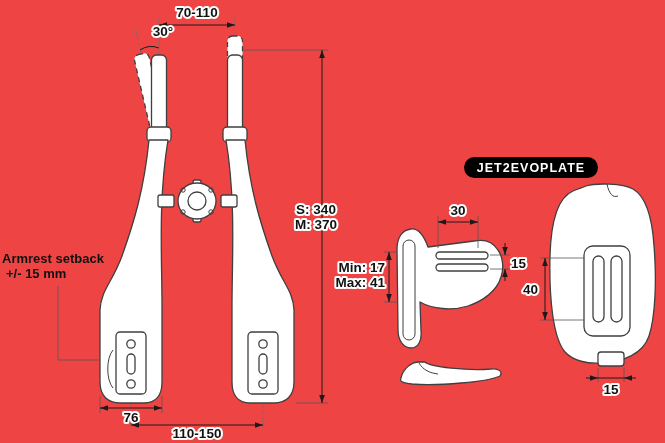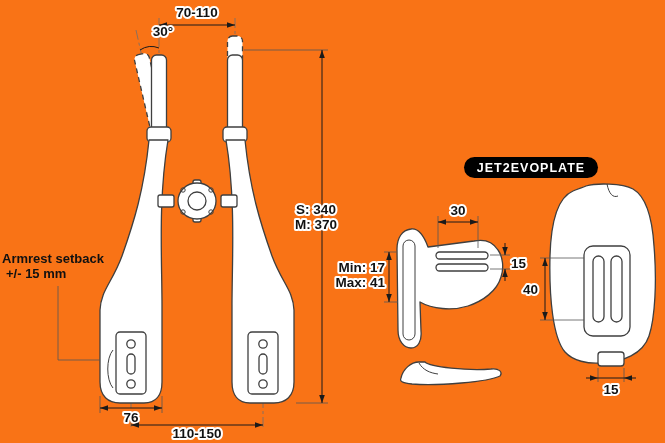--- a/index.html
+++ b/index.html
@@ -3,7 +3,7 @@
 <meta charset="utf-8">
 <style>
   html,body{margin:0;padding:0;background:#fff;}
-  .stage{position:relative;width:665px;height:443px;background:#f97316;overflow:hidden;
+  .stage{position:relative;width:665px;height:443px;background:#ef4444;overflow:hidden;
          font-family:"Liberation Sans",sans-serif;}
   svg{display:block;}
   .part{fill:#ffffff;stroke:#3f3f3f;stroke-width:1.3;stroke-linejoin:round;}

